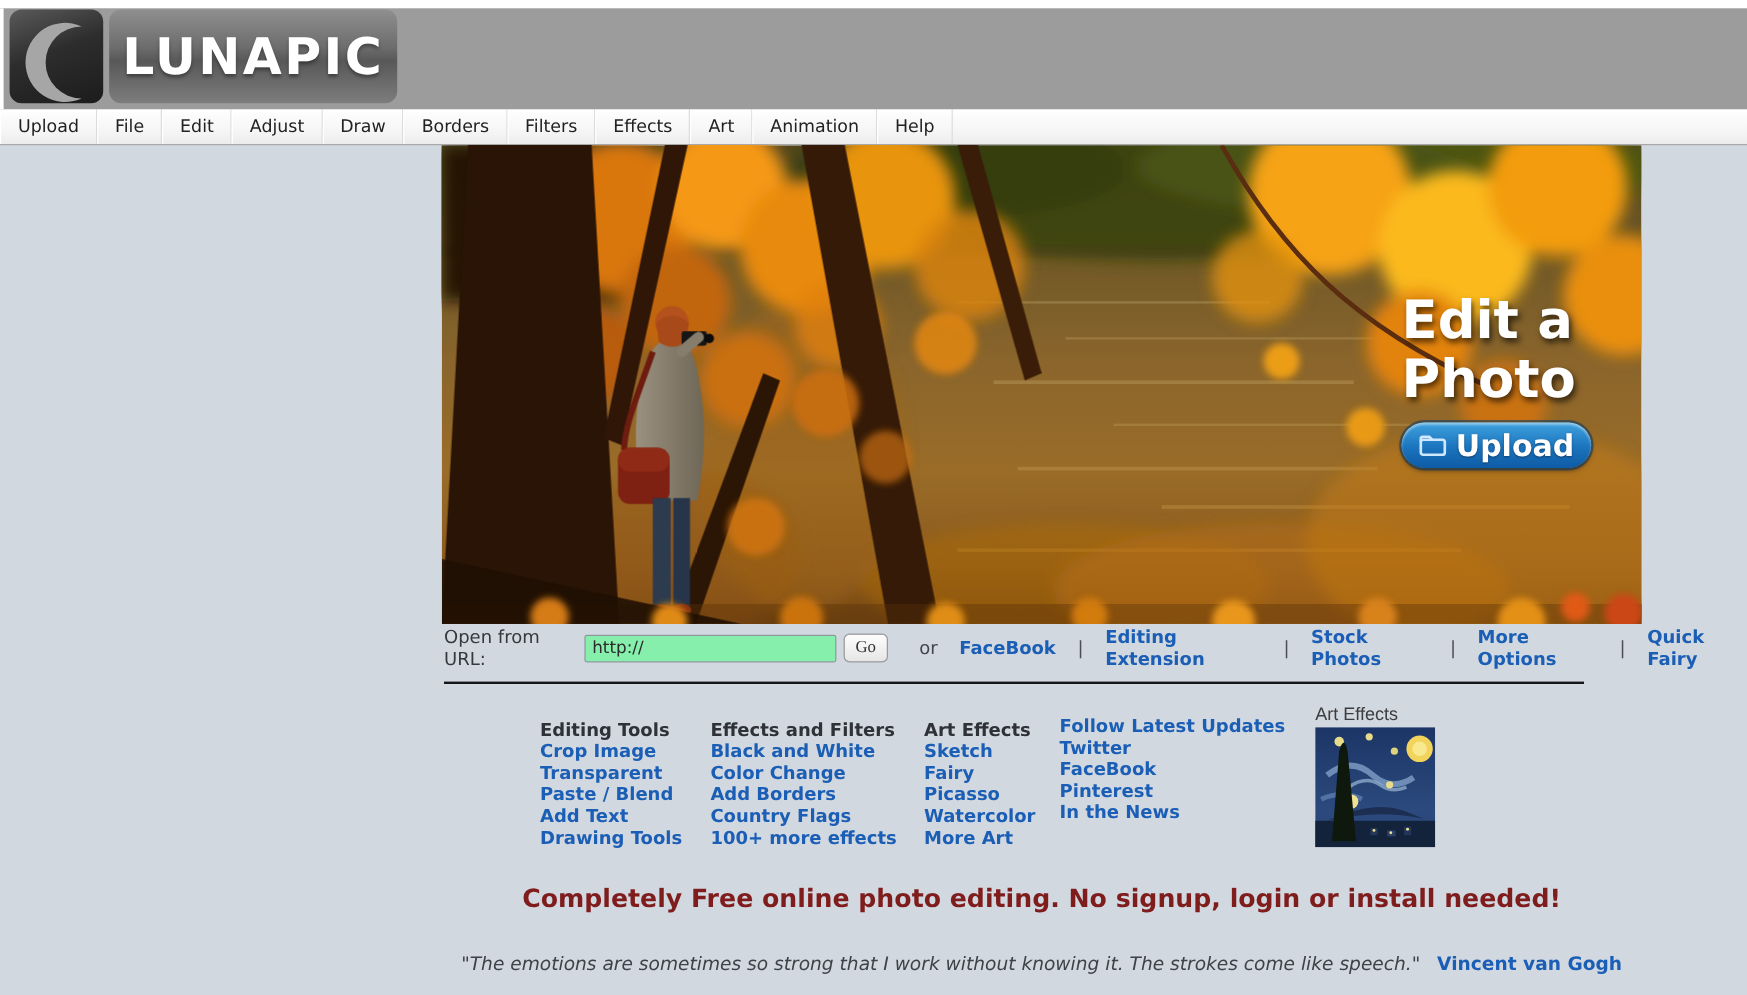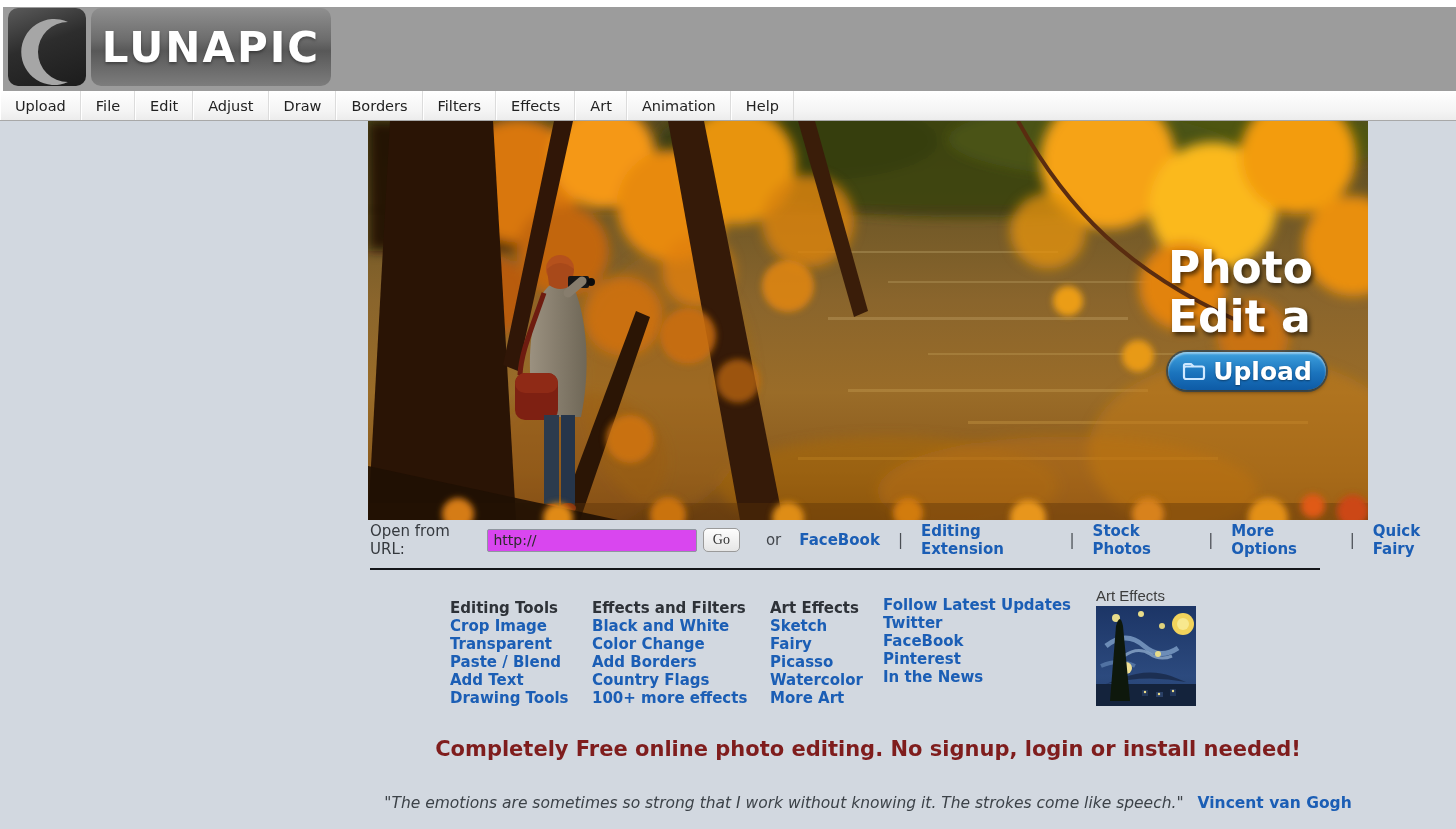--- a/index.html
+++ b/index.html
@@ -275,8 +275,8 @@
   </svg>
 
   <div class="hero-headline">
+    <div>Edit a</div>
     <div>Photo</div>
-    <div>Edit a</div>
   </div>
 
   <button class="upload-btn">

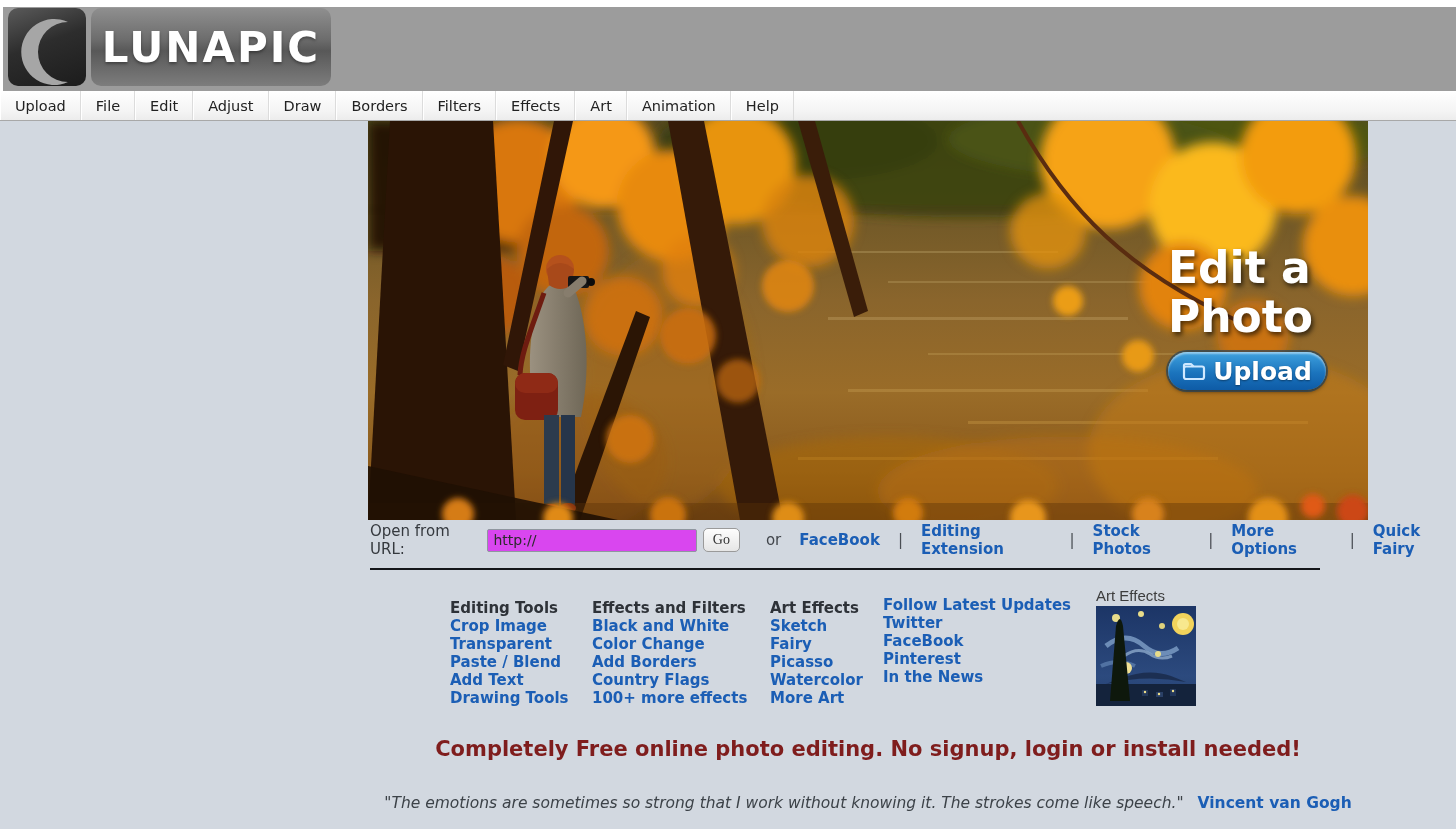--- a/index.html
+++ b/index.html
@@ -71,7 +71,7 @@
   .url-label { font-weight:500; }
   .url-input {
     margin-left:6px; width:226px; height:23px; border:1px solid #8f979f;
-    border-radius:2px; background:#d946ef; padding:1px 6px; font-size:14px;
+    border-radius:2px; background:#86efac; padding:1px 6px; font-size:14px;
     color:#2b2b2b; font-family:"DejaVu Sans","Liberation Sans",sans-serif;
   }
   .go-btn {

